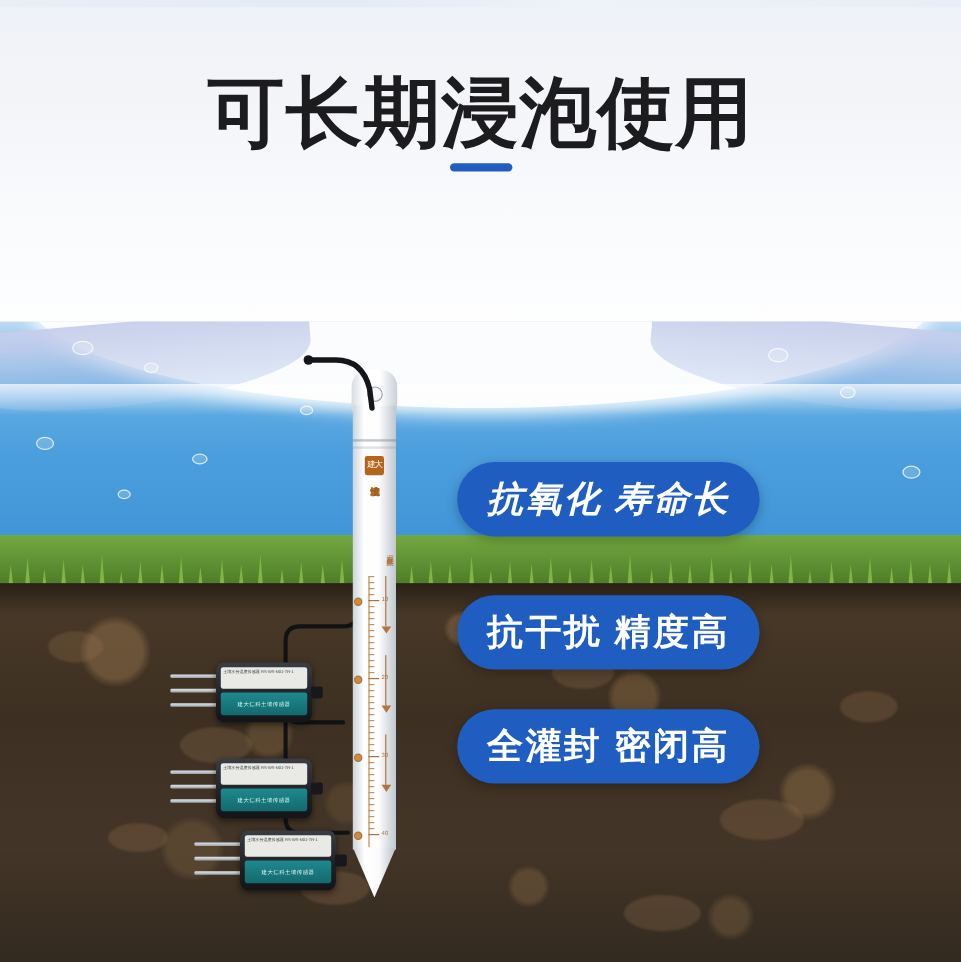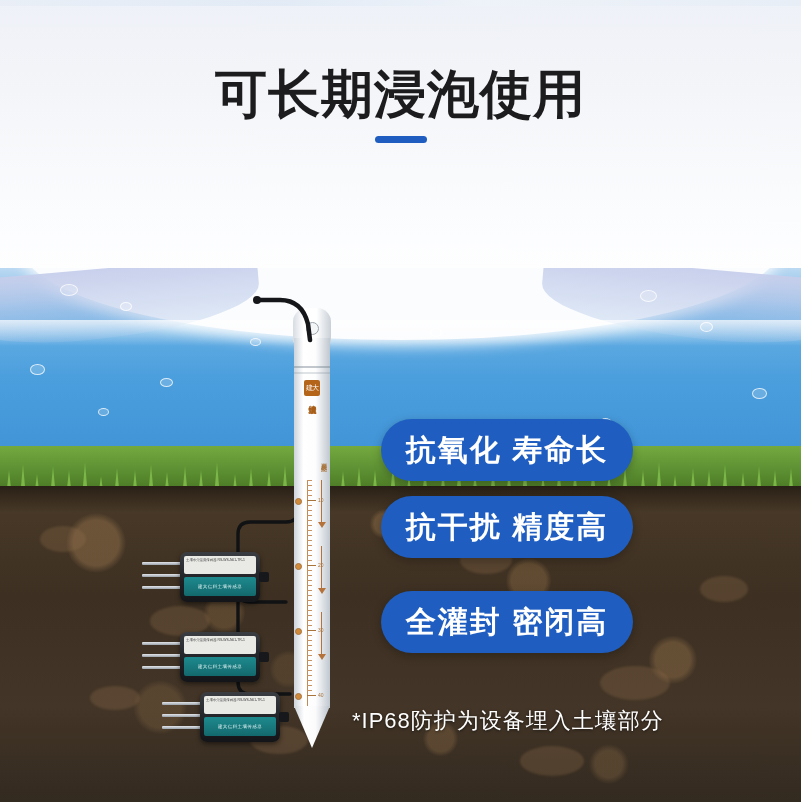--- a/index.html
+++ b/index.html
@@ -34,7 +34,7 @@
     letter-spacing:1px;
   }
   .title-2{
-    font-size:52px;line-height:60px;font-weight:bold;color:#1c1c1e;
+    font-size:64px;line-height:60px;font-weight:bold;color:#1c1c1e;
     letter-spacing:1px;margin-top:2px;
   }
   .accent-bar{

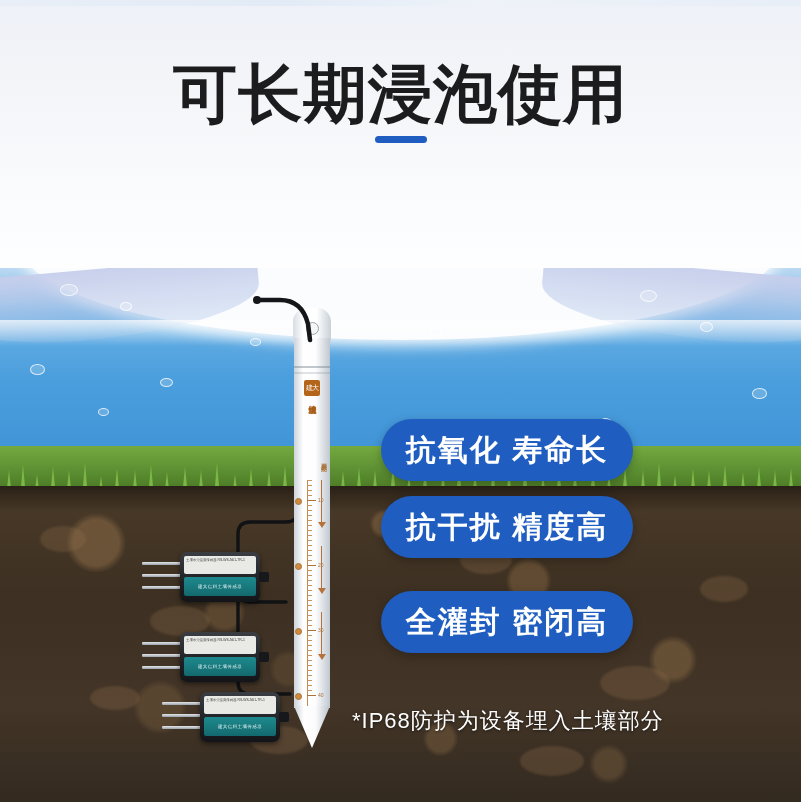--- a/index.html
+++ b/index.html
@@ -473,7 +473,7 @@
     <div class="accent-bar"></div>
   </div>
 
-  <div class="badge" style="left:381px;top:419px;width:252px;height:62px;">
+  <div class="badge" style="left:381px;top:385px;width:252px;height:62px;font-style:italic;">
     <span>抗氧化 寿命长</span>
   </div>
   <div class="badge" style="left:381px;top:496px;width:252px;height:62px;">

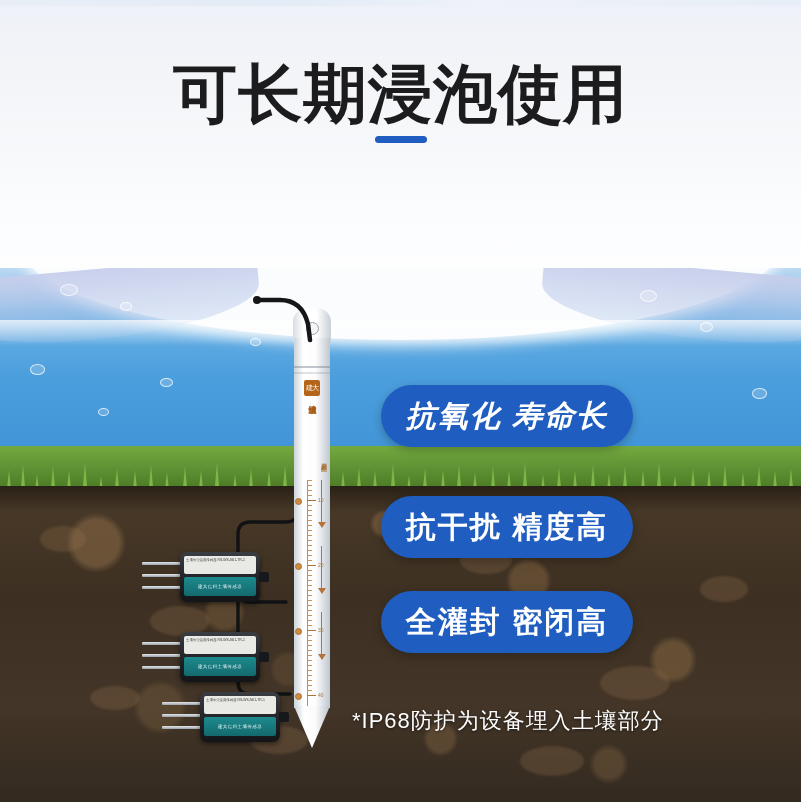--- a/index.html
+++ b/index.html
@@ -483,7 +483,6 @@
     <span>全灌封 密闭高</span>
   </div>
 
-  <div class="footnote">*IP68防护为设备埋入土壤部分</div>
 
 </div>
 

